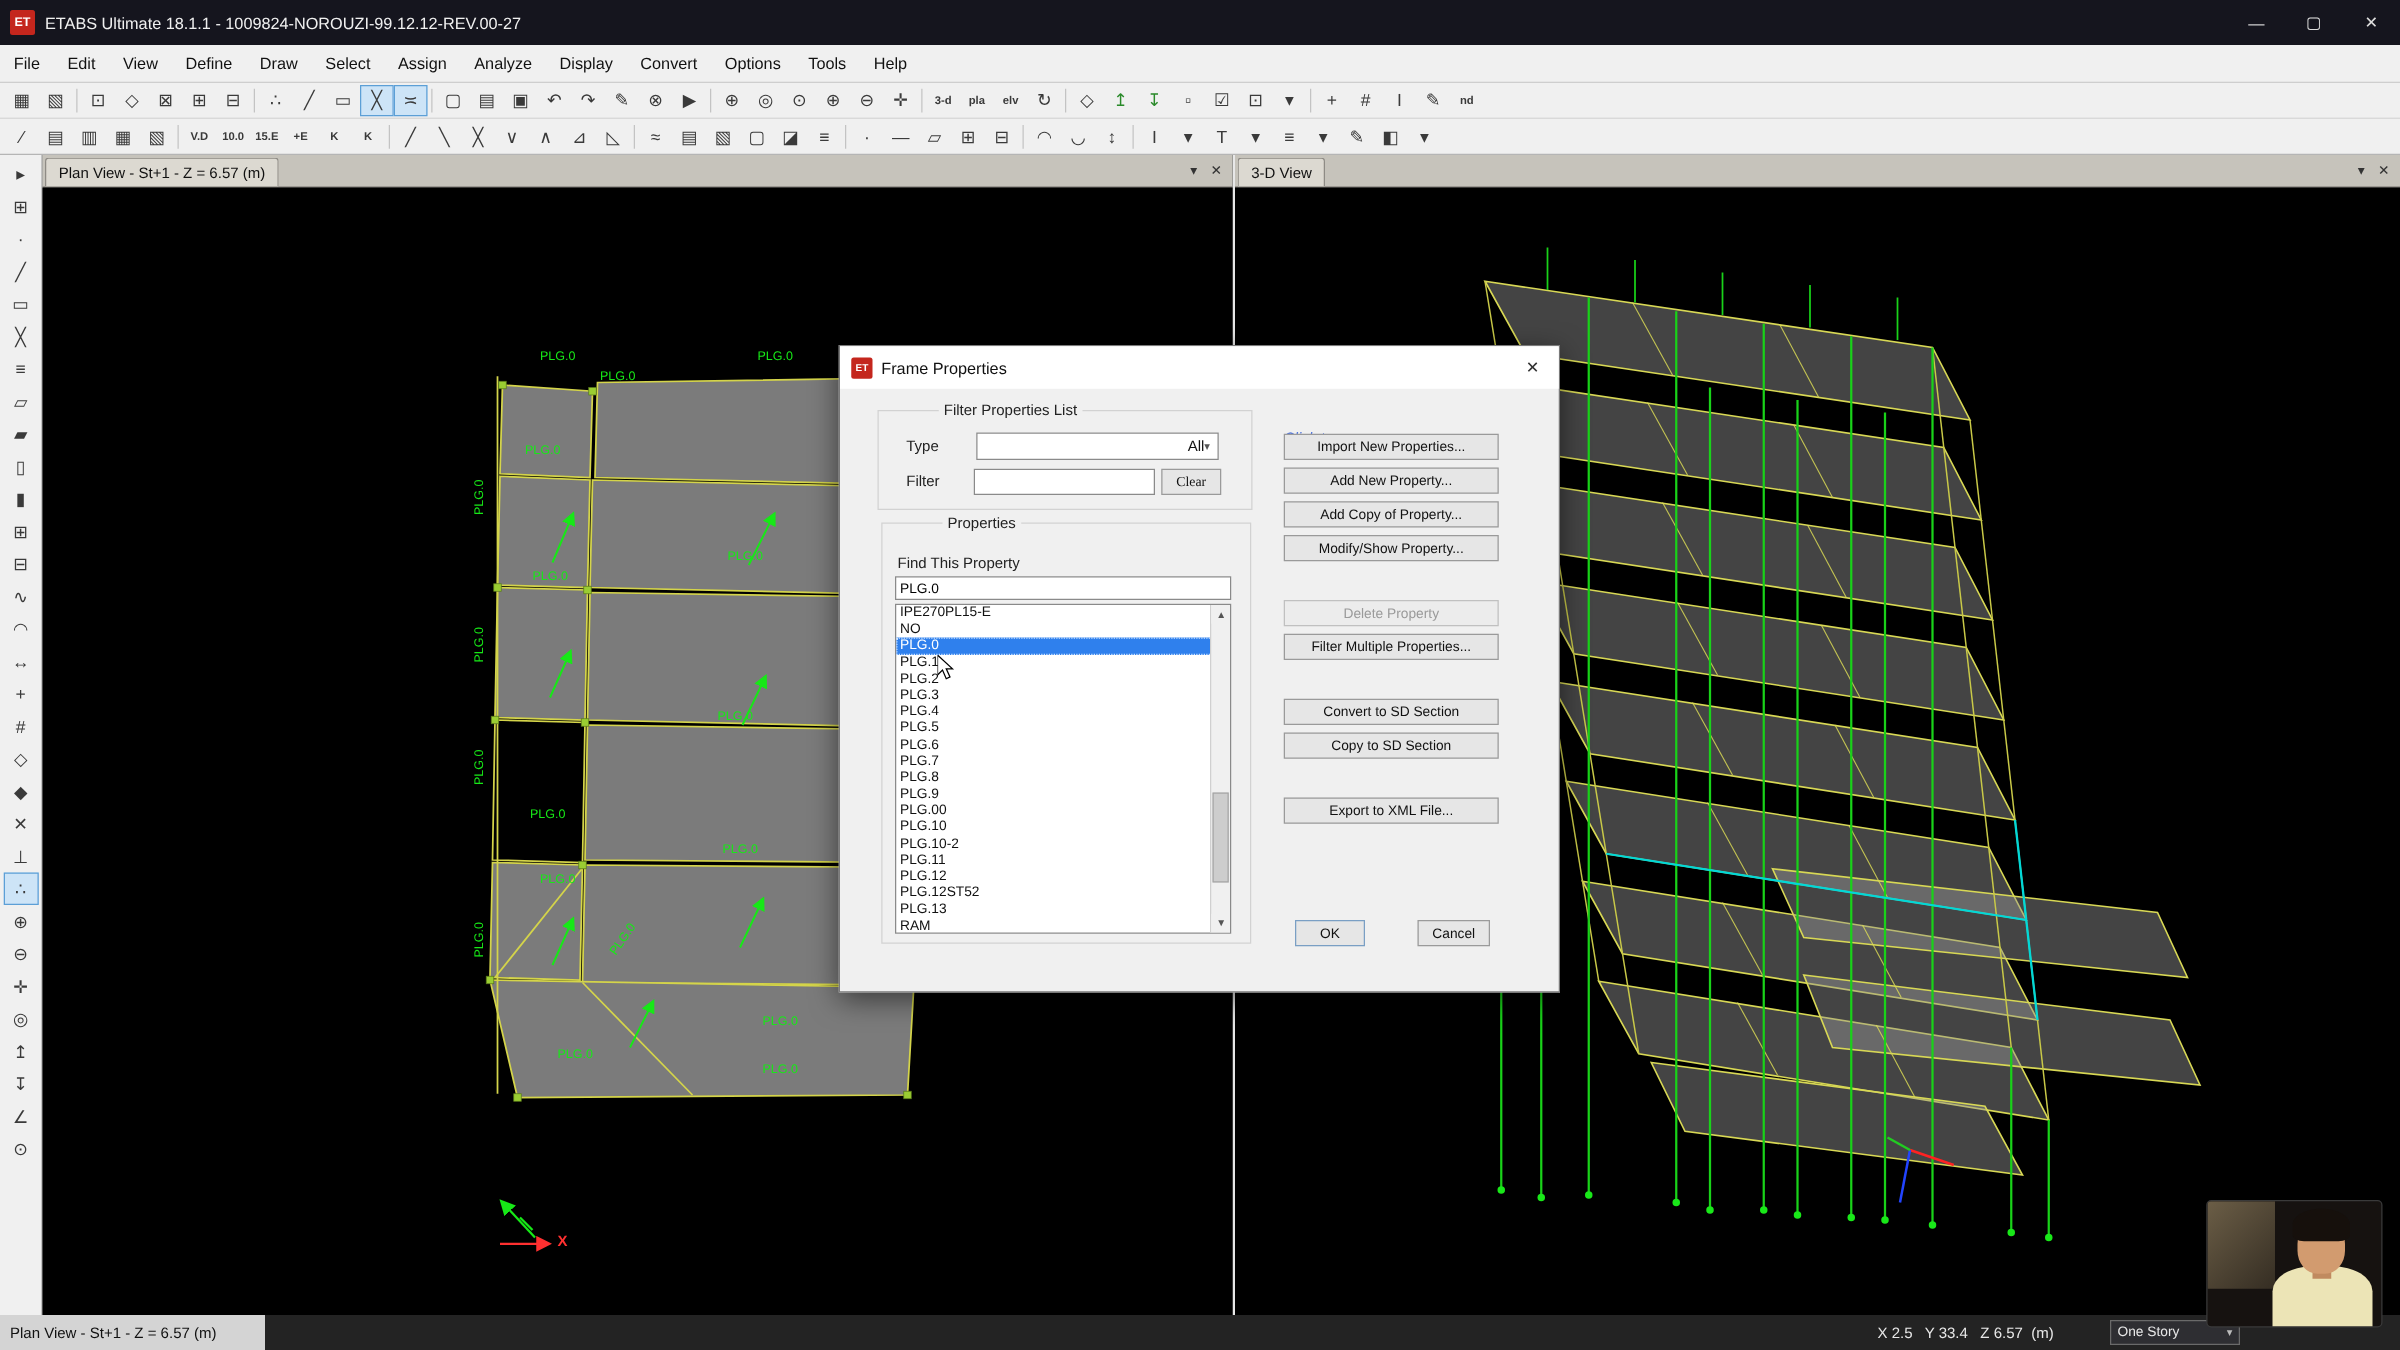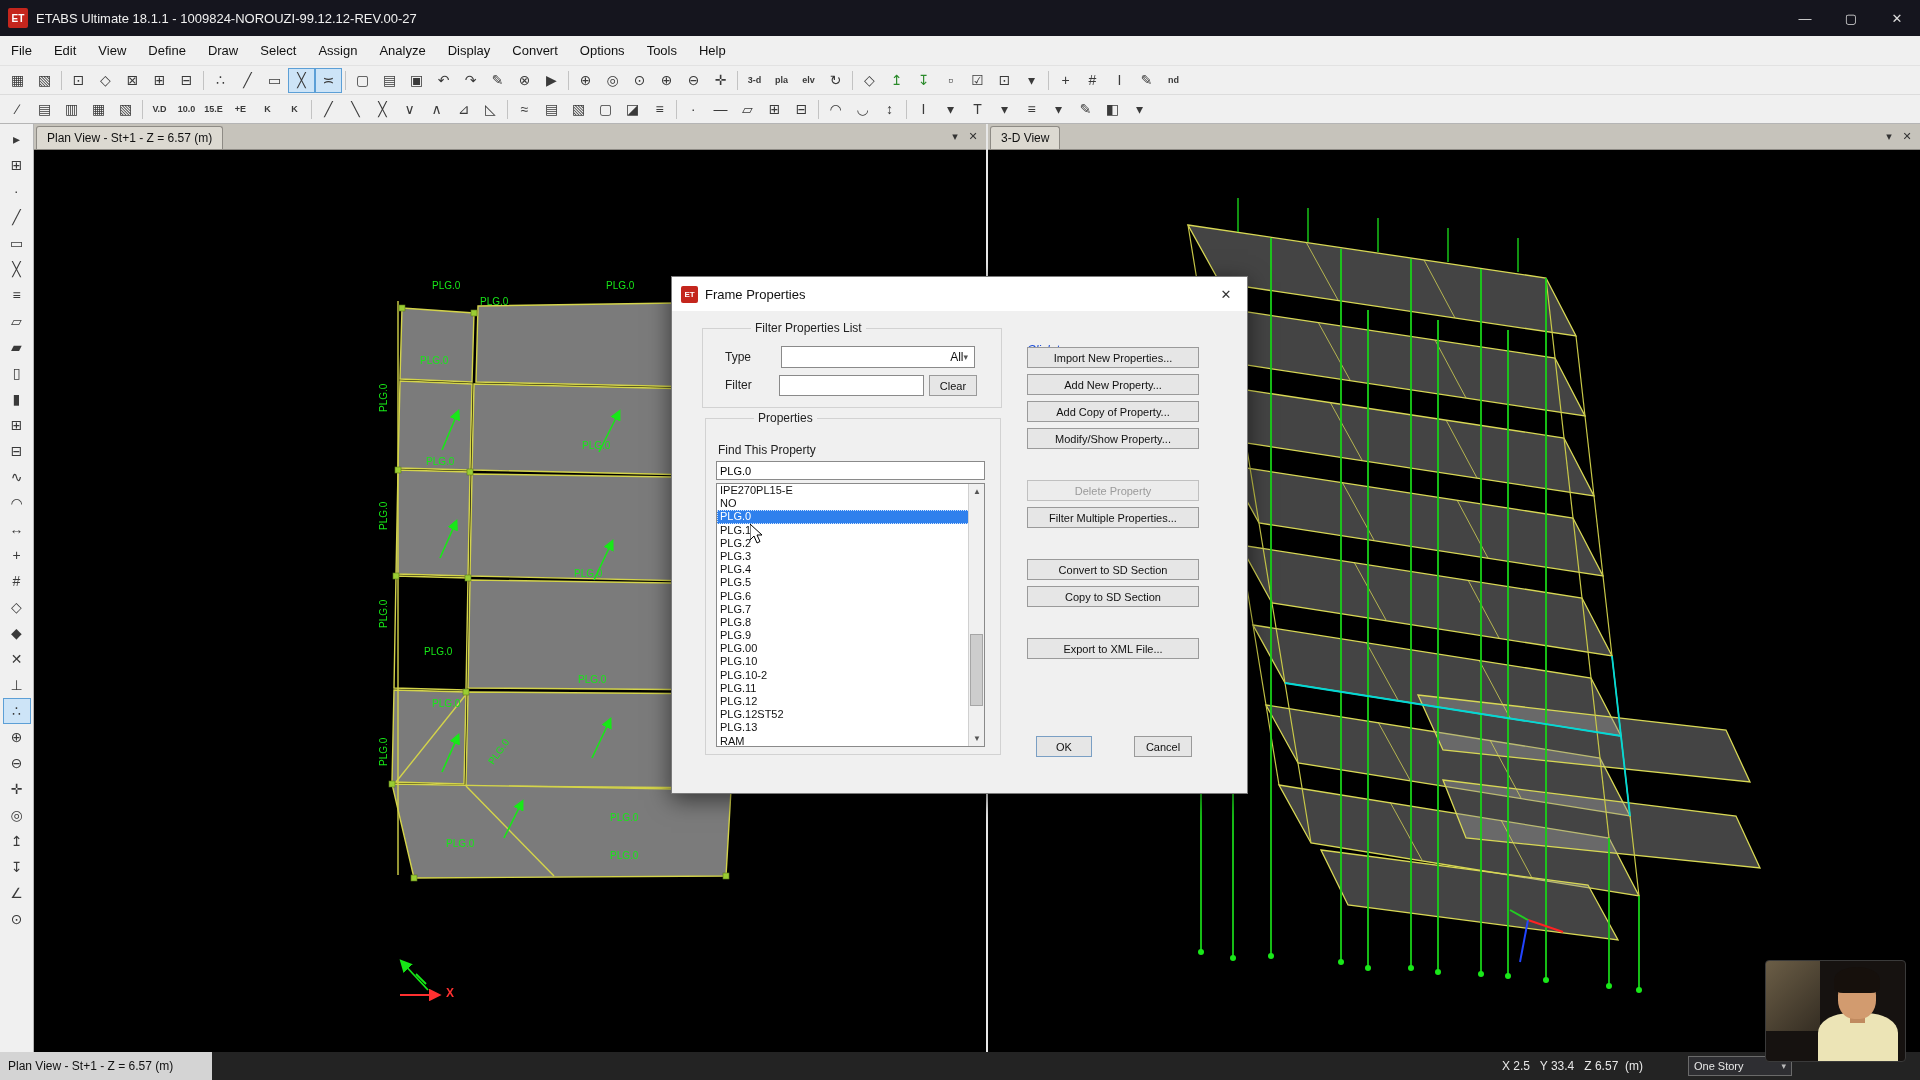--- a/index.html
+++ b/index.html
@@ -112,7 +112,7 @@
   .filter-input{position:absolute;left:76px;top:46px;width:145px;height:21px;background:#fff;
     border:1px solid #8a8a8a;font-size:12px;padding:0 4px;font-family:inherit;}
   .clear-btn{position:absolute;left:226px;top:46px;width:48px;height:21px;background:#e6e6e6;
-    border:1px solid #9a9a9a;font-size:11px;color:#111;font-family:Liberation Sans, sans-serif;}
+    border:1px solid #9a9a9a;font-size:11px;color:#111;font-family:Liberation Serif, serif;}
   .find-input{position:absolute;left:10px;top:42px;width:269px;height:19px;background:#fff;
     border:1px solid #8a8a8a;font-size:11px;padding:0 3px;font-family:inherit;}
   .plist{position:absolute;left:10px;top:64px;width:269px;height:264px;background:#fff;

